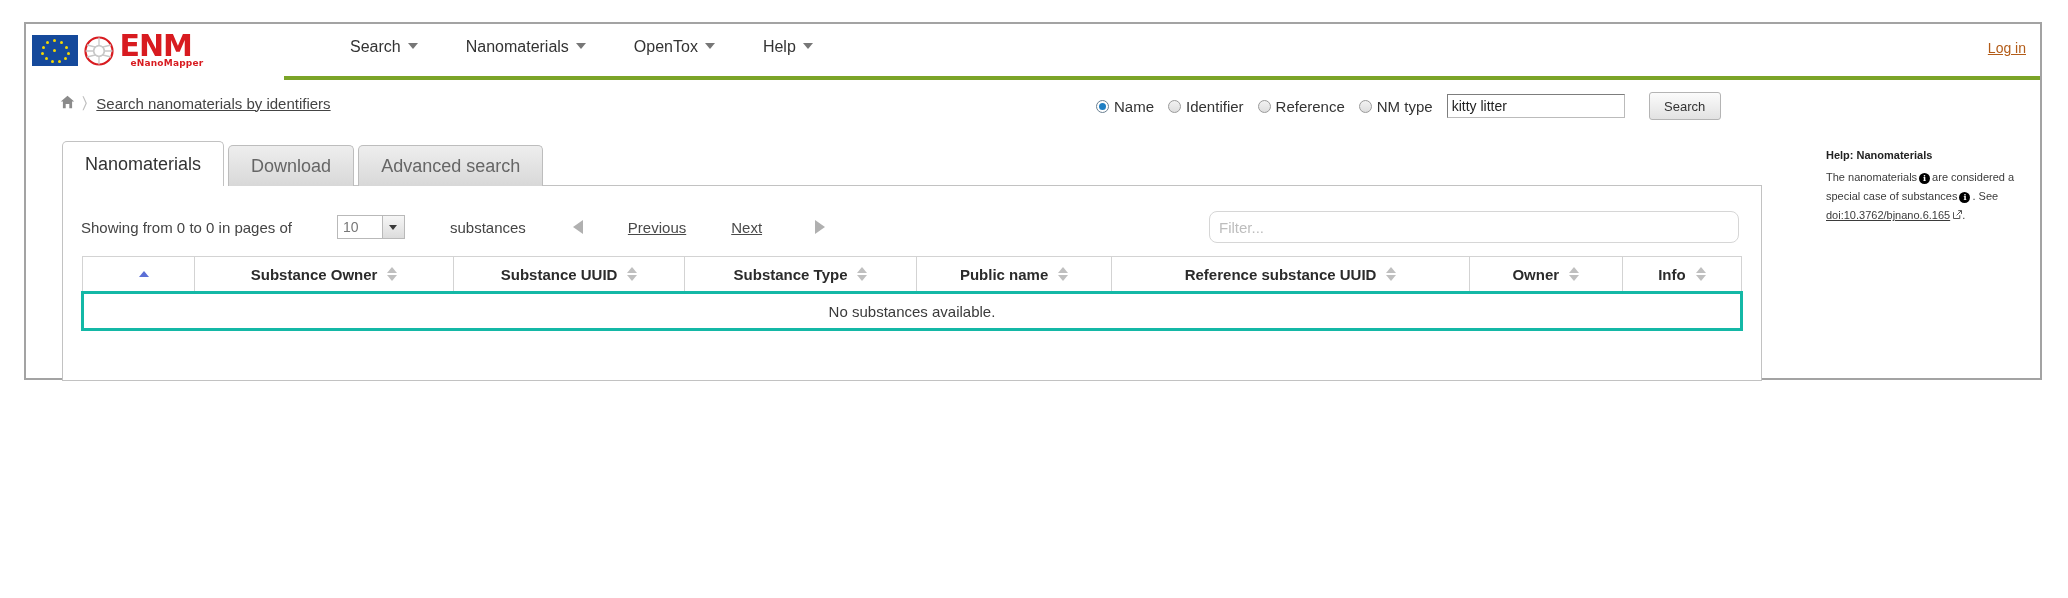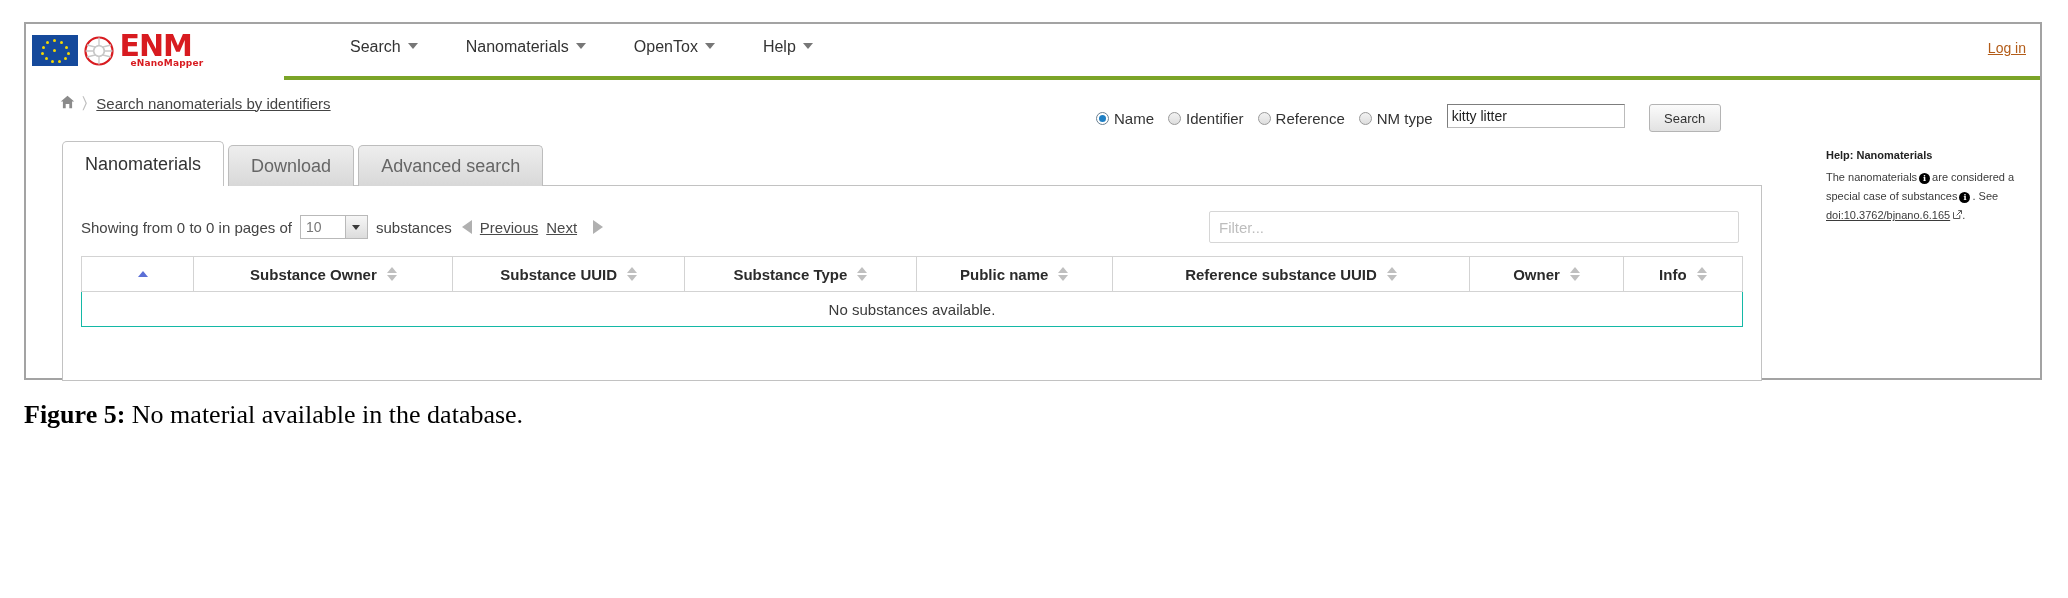--- a/index.html
+++ b/index.html
@@ -173,8 +173,9 @@
   .search-controls {
     position: absolute;
     left: 1070px;
-    top: 24px;
-    display: flex;
+    top: 12px;
+    display: flex;
+    align-items: center;
     font-size: 15px;
     color: #333333;
   }

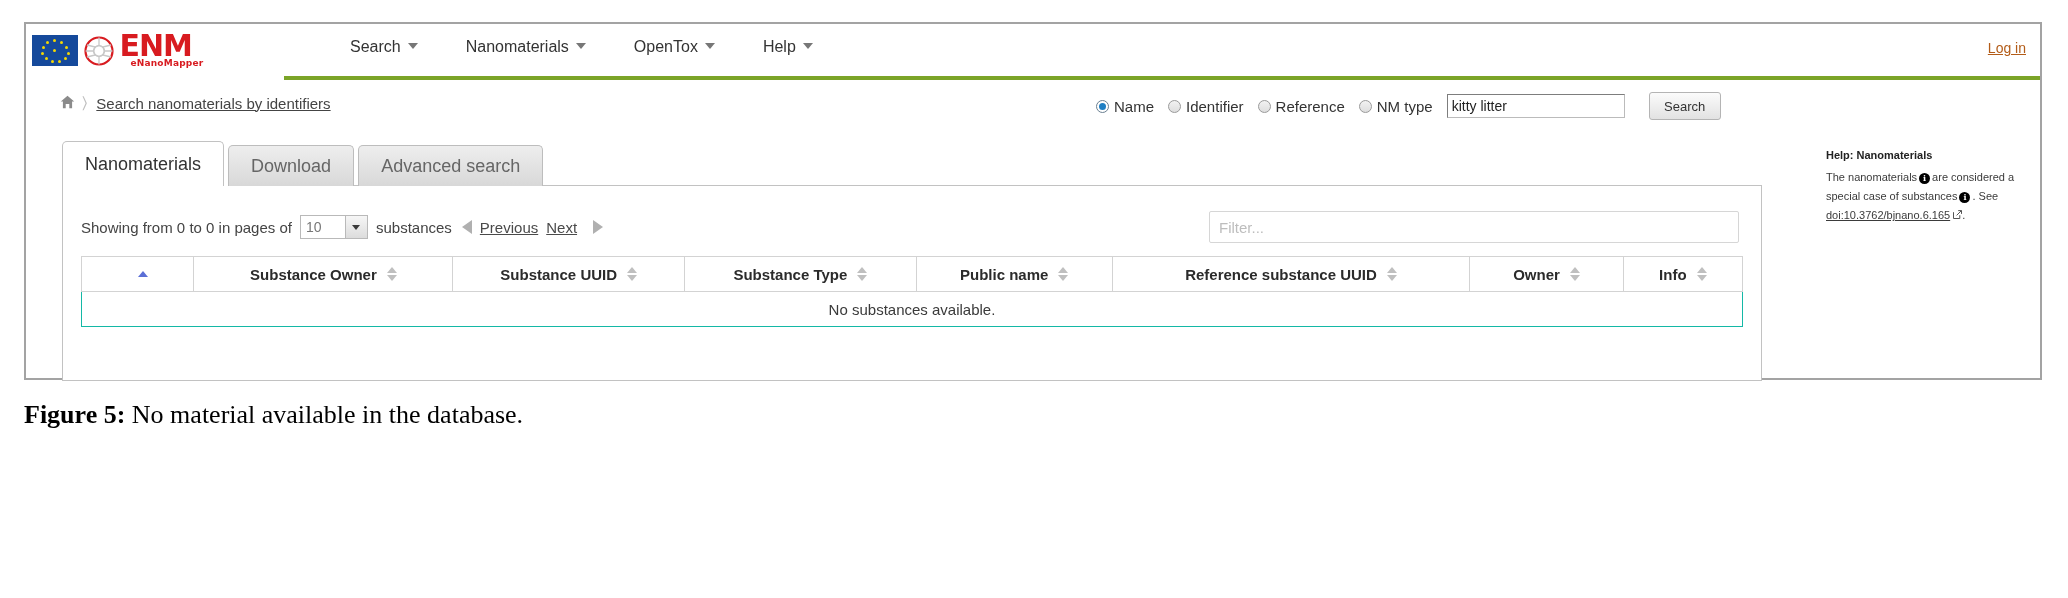--- a/index.html
+++ b/index.html
@@ -306,6 +306,7 @@
     align-items: center;
     height: 34px;
     margin: 6px 0 12px 0;
+    gap: 37px;
   }
   .showing-text {
     font-size: 15px;

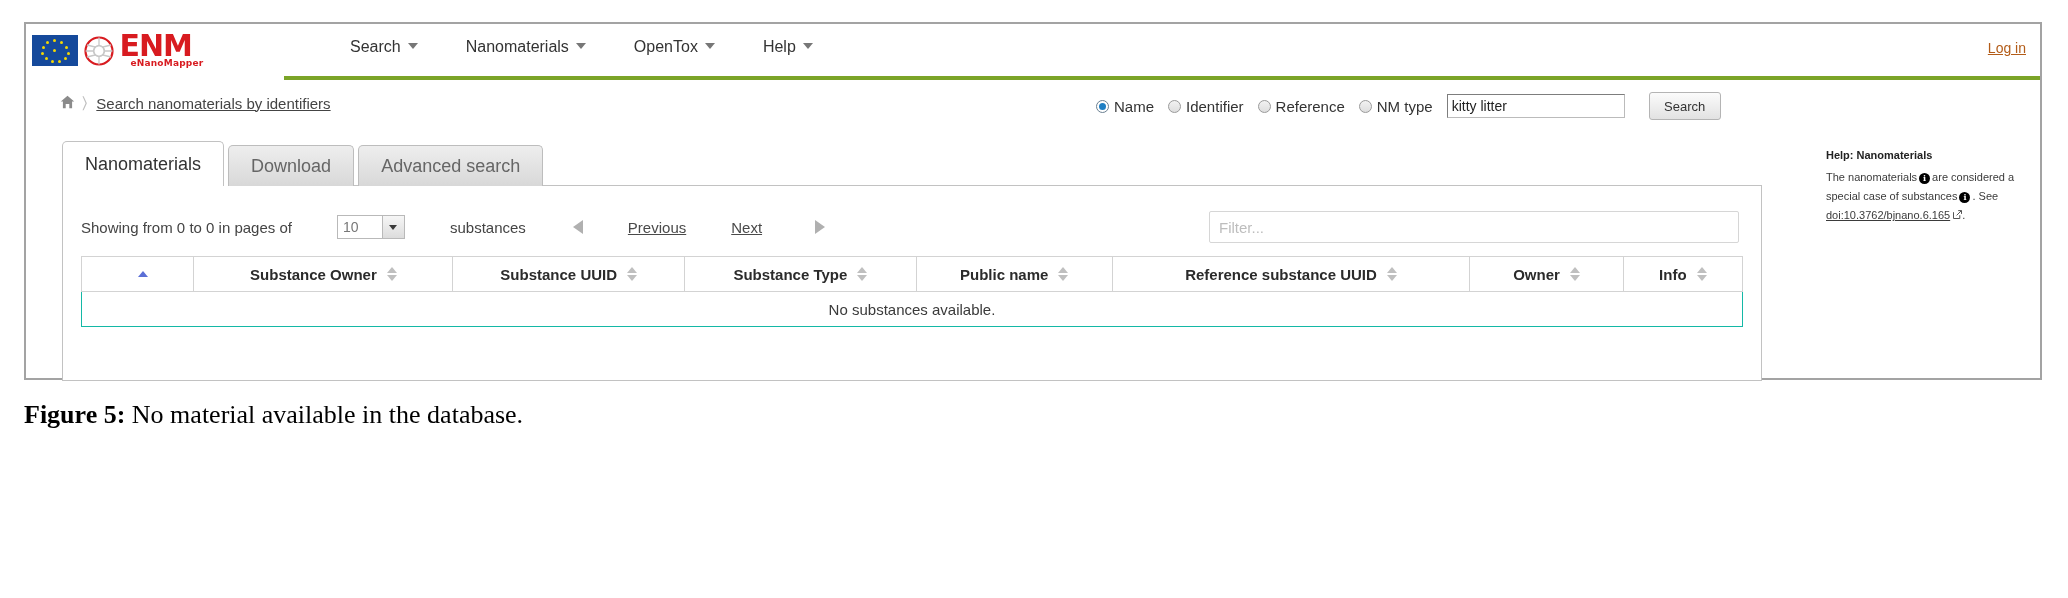--- a/index.html
+++ b/index.html
@@ -375,7 +375,7 @@
     width: 530px;
     height: 32px;
     border: 1px solid #d6d6d6;
-    border-radius: 2px;
+    border-radius: 8px;
     background: #ffffff;
     font-size: 15px;
     font-family: "Liberation Sans", sans-serif;

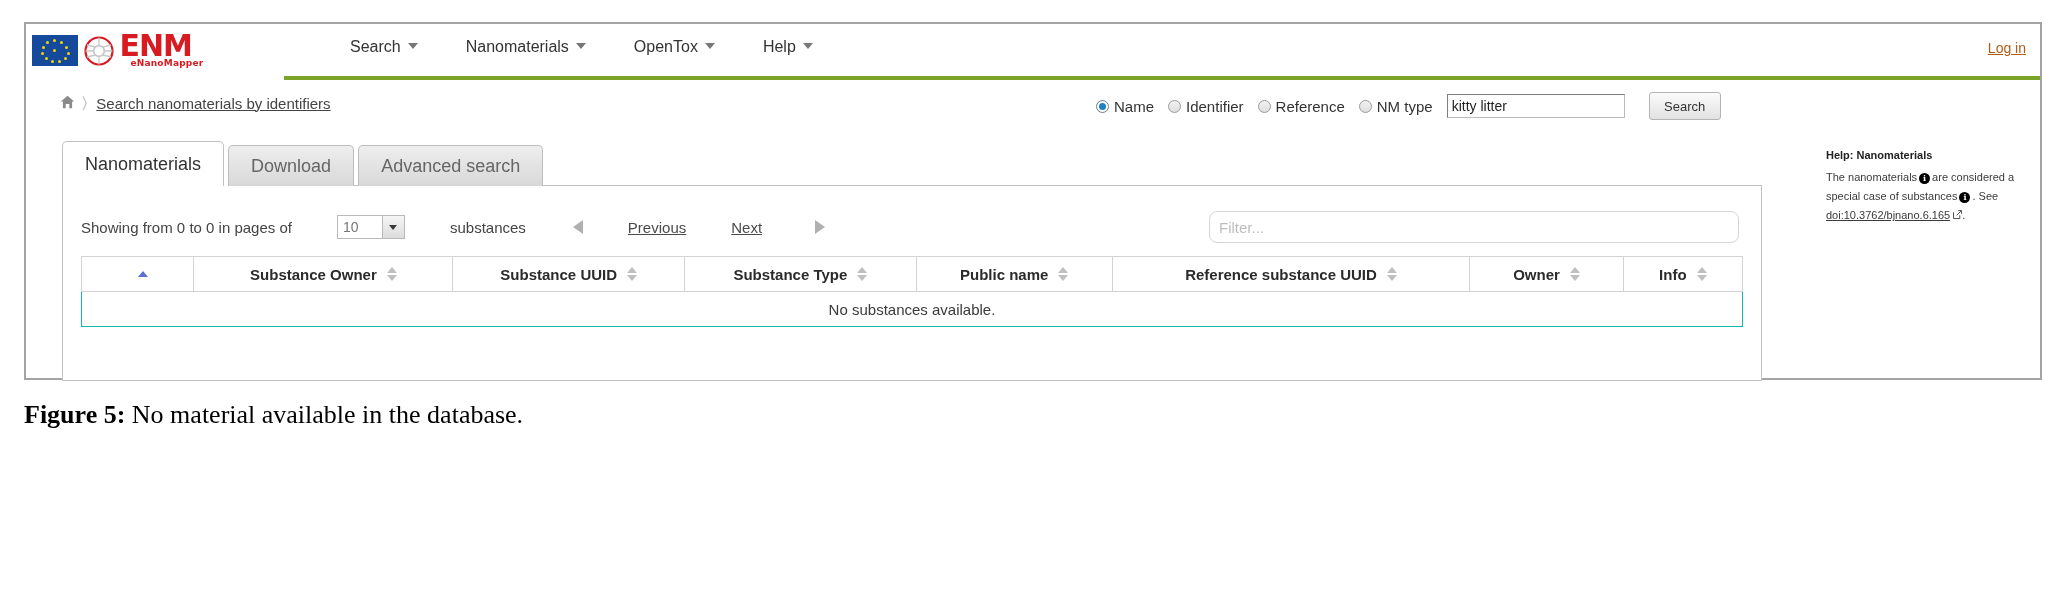--- a/index.html
+++ b/index.html
@@ -426,7 +426,7 @@
   .sort i.down { border-top: 6px solid #bfbfbf; }
   .sort.active i.up { border-bottom-color: #5b6fd6; }
   table.grid td {
-    border: 1px solid #14b8a6;
+    border: 3px solid #14b8a6;
     height: 32px;
     font-size: 15px;
     color: #3a3a3a;

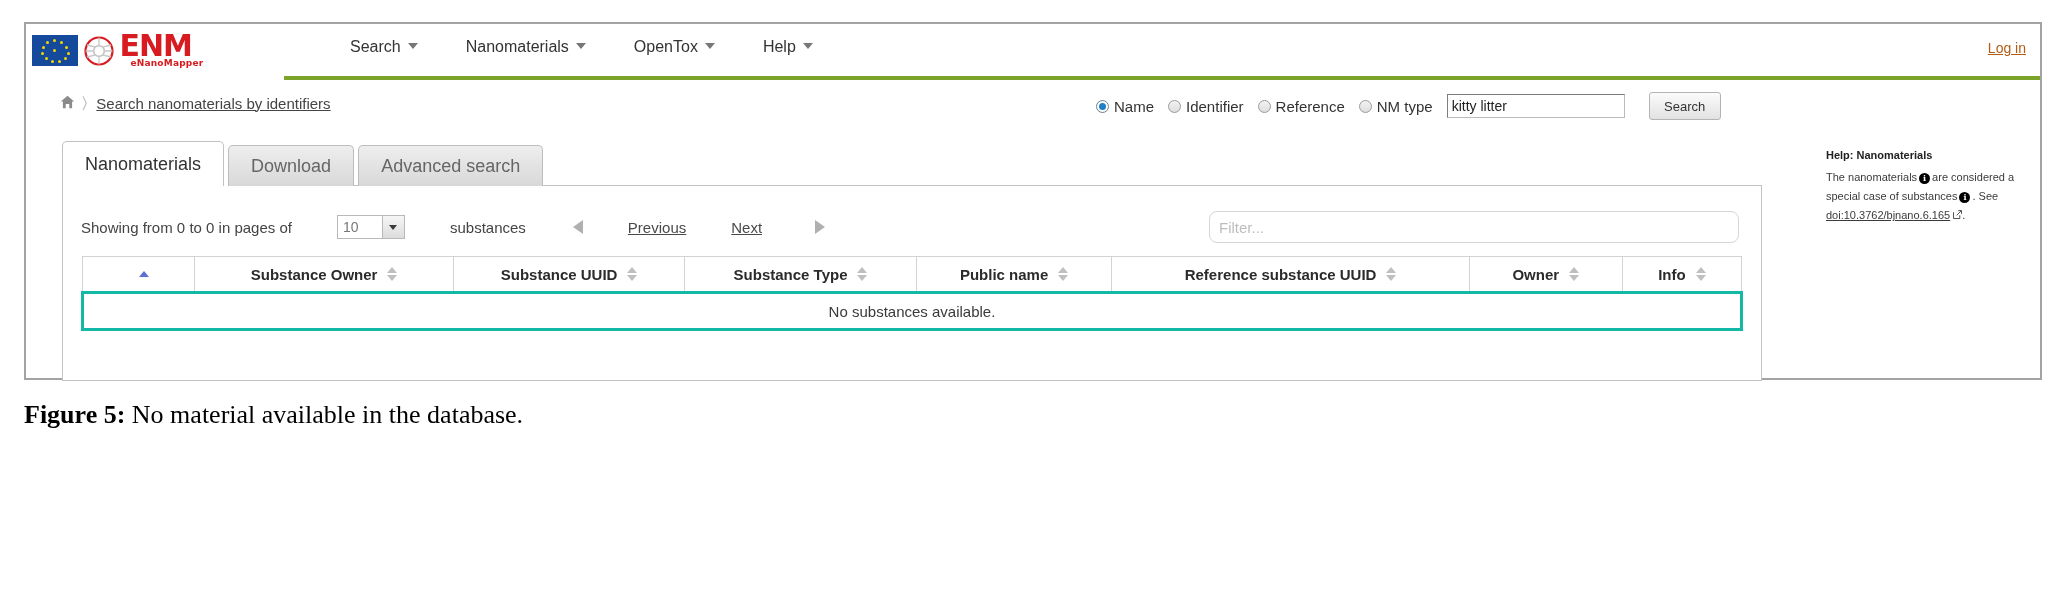--- a/index.html
+++ b/index.html
@@ -730,9 +730,6 @@
     </div>
   </div>
 
-  <div class="caption">
-    <b>Figure 5:</b><span> No material available in the database.</span>
-  </div>
 
 </div>
 

